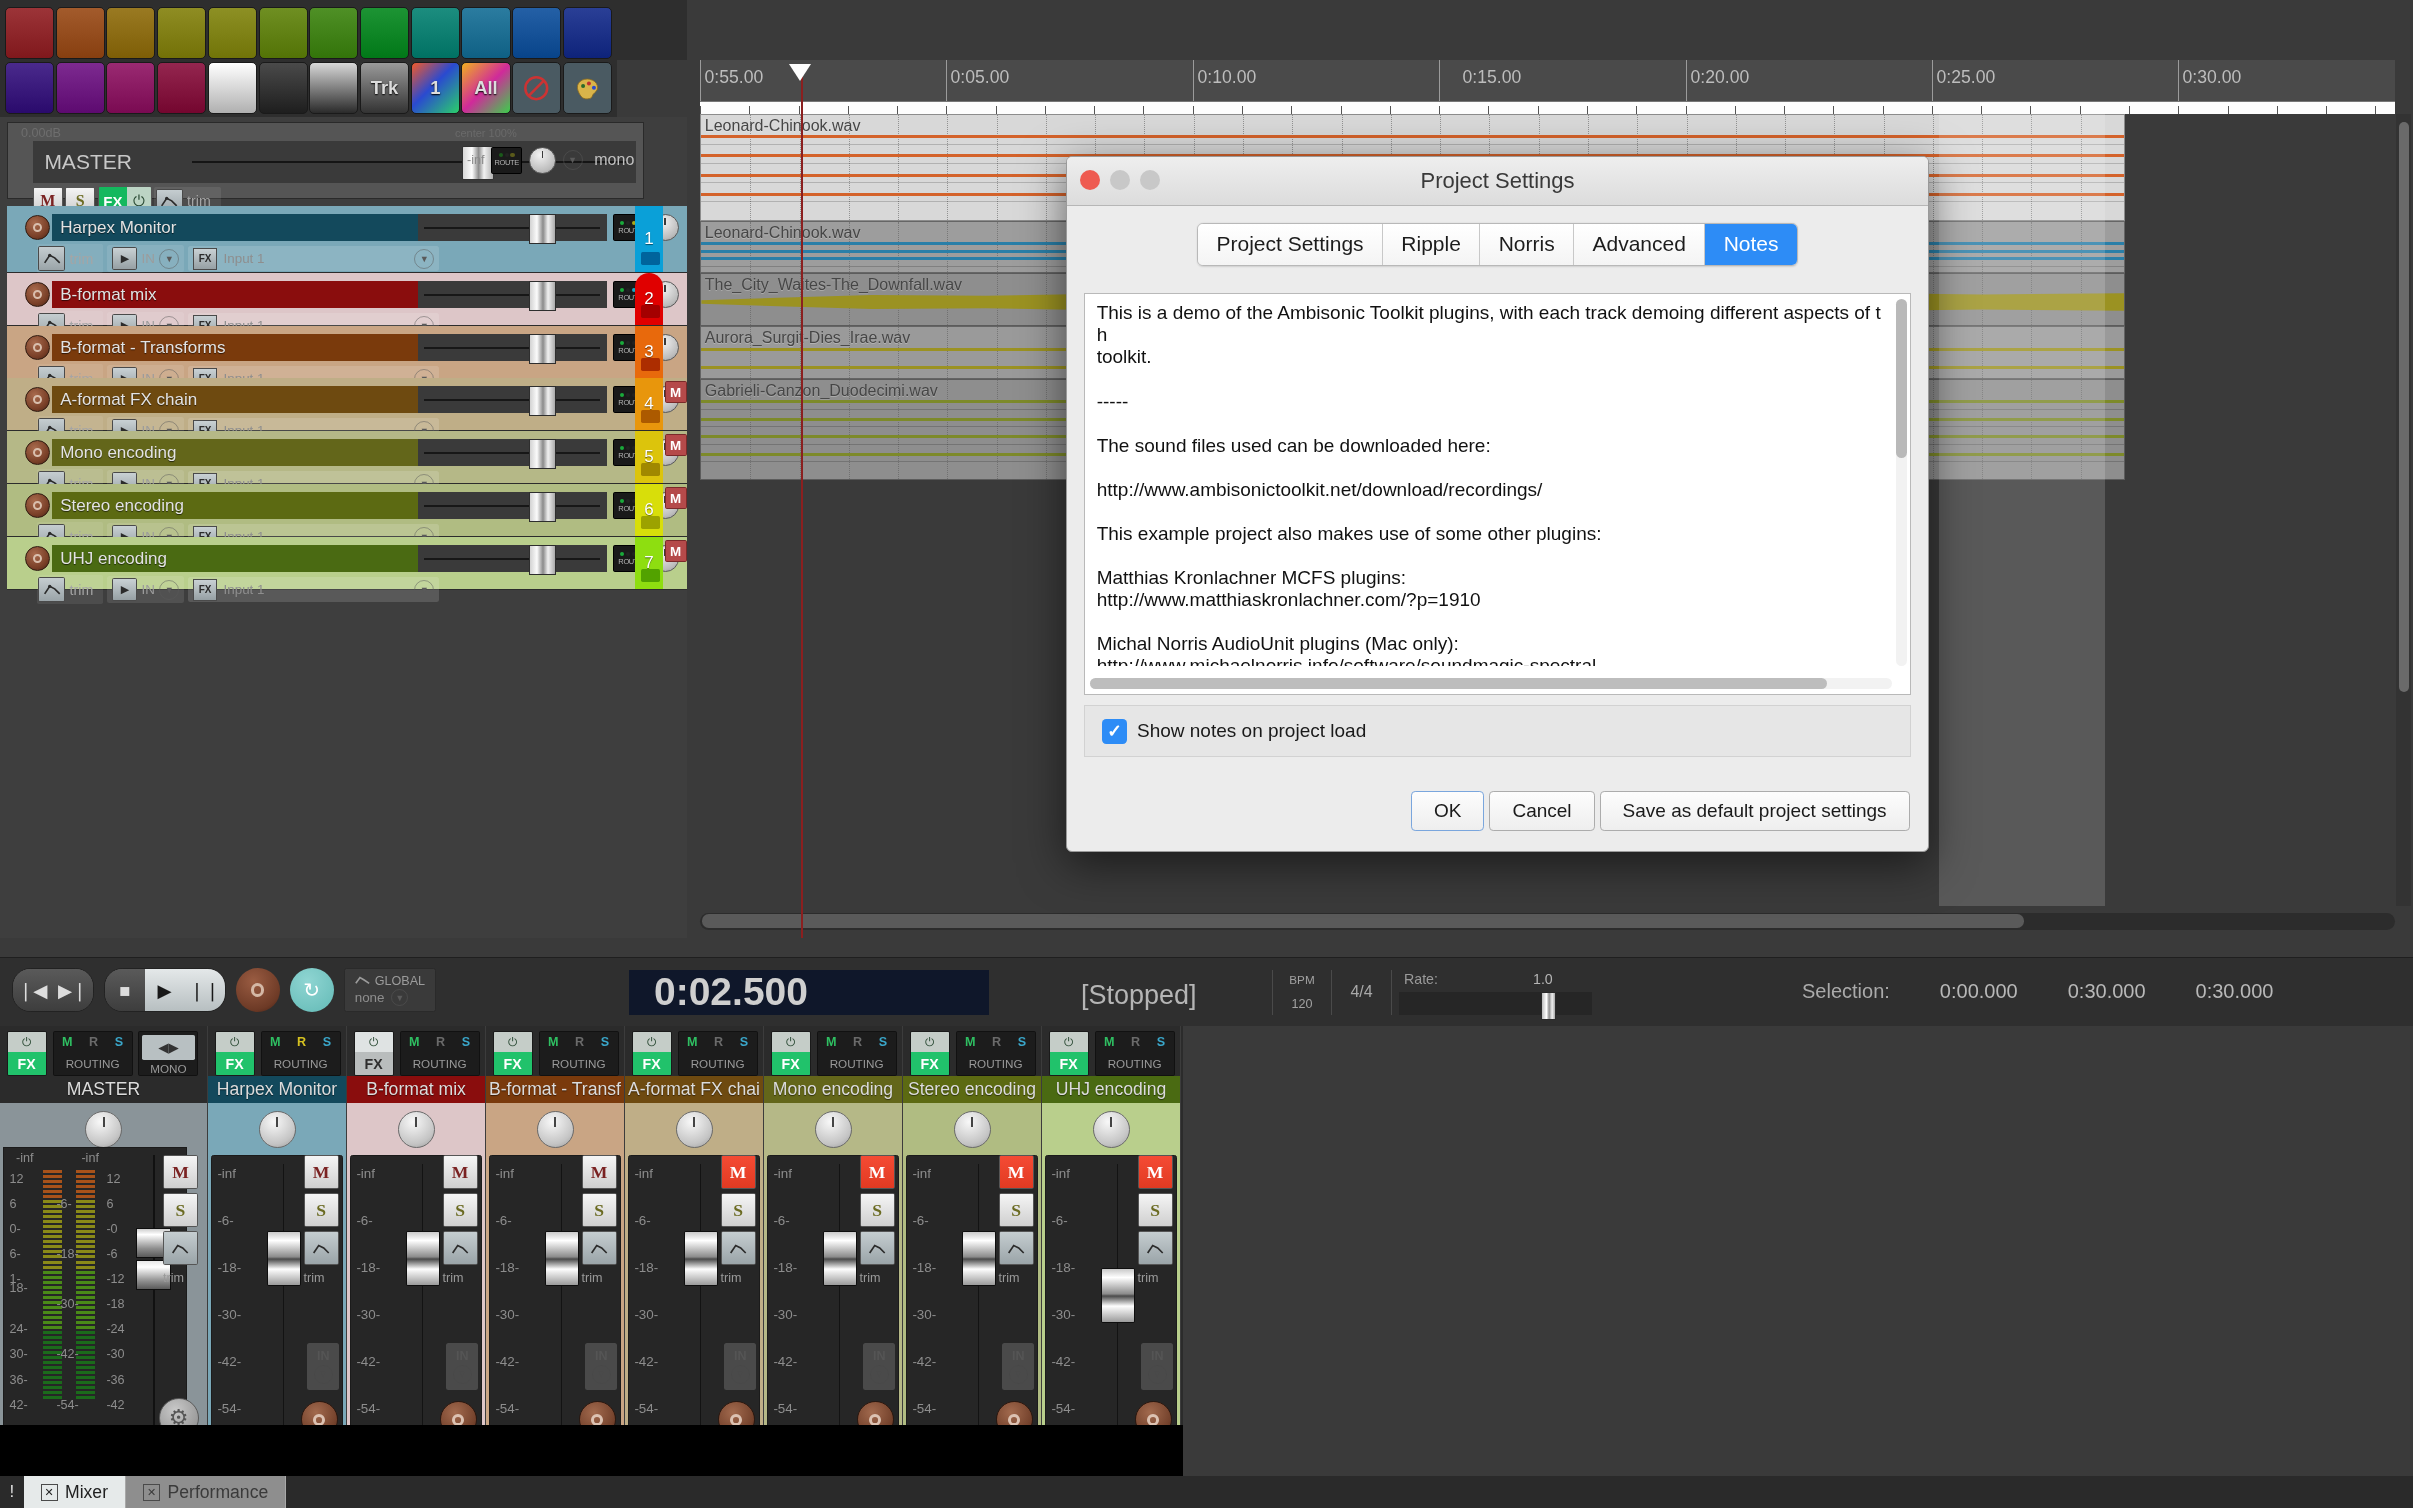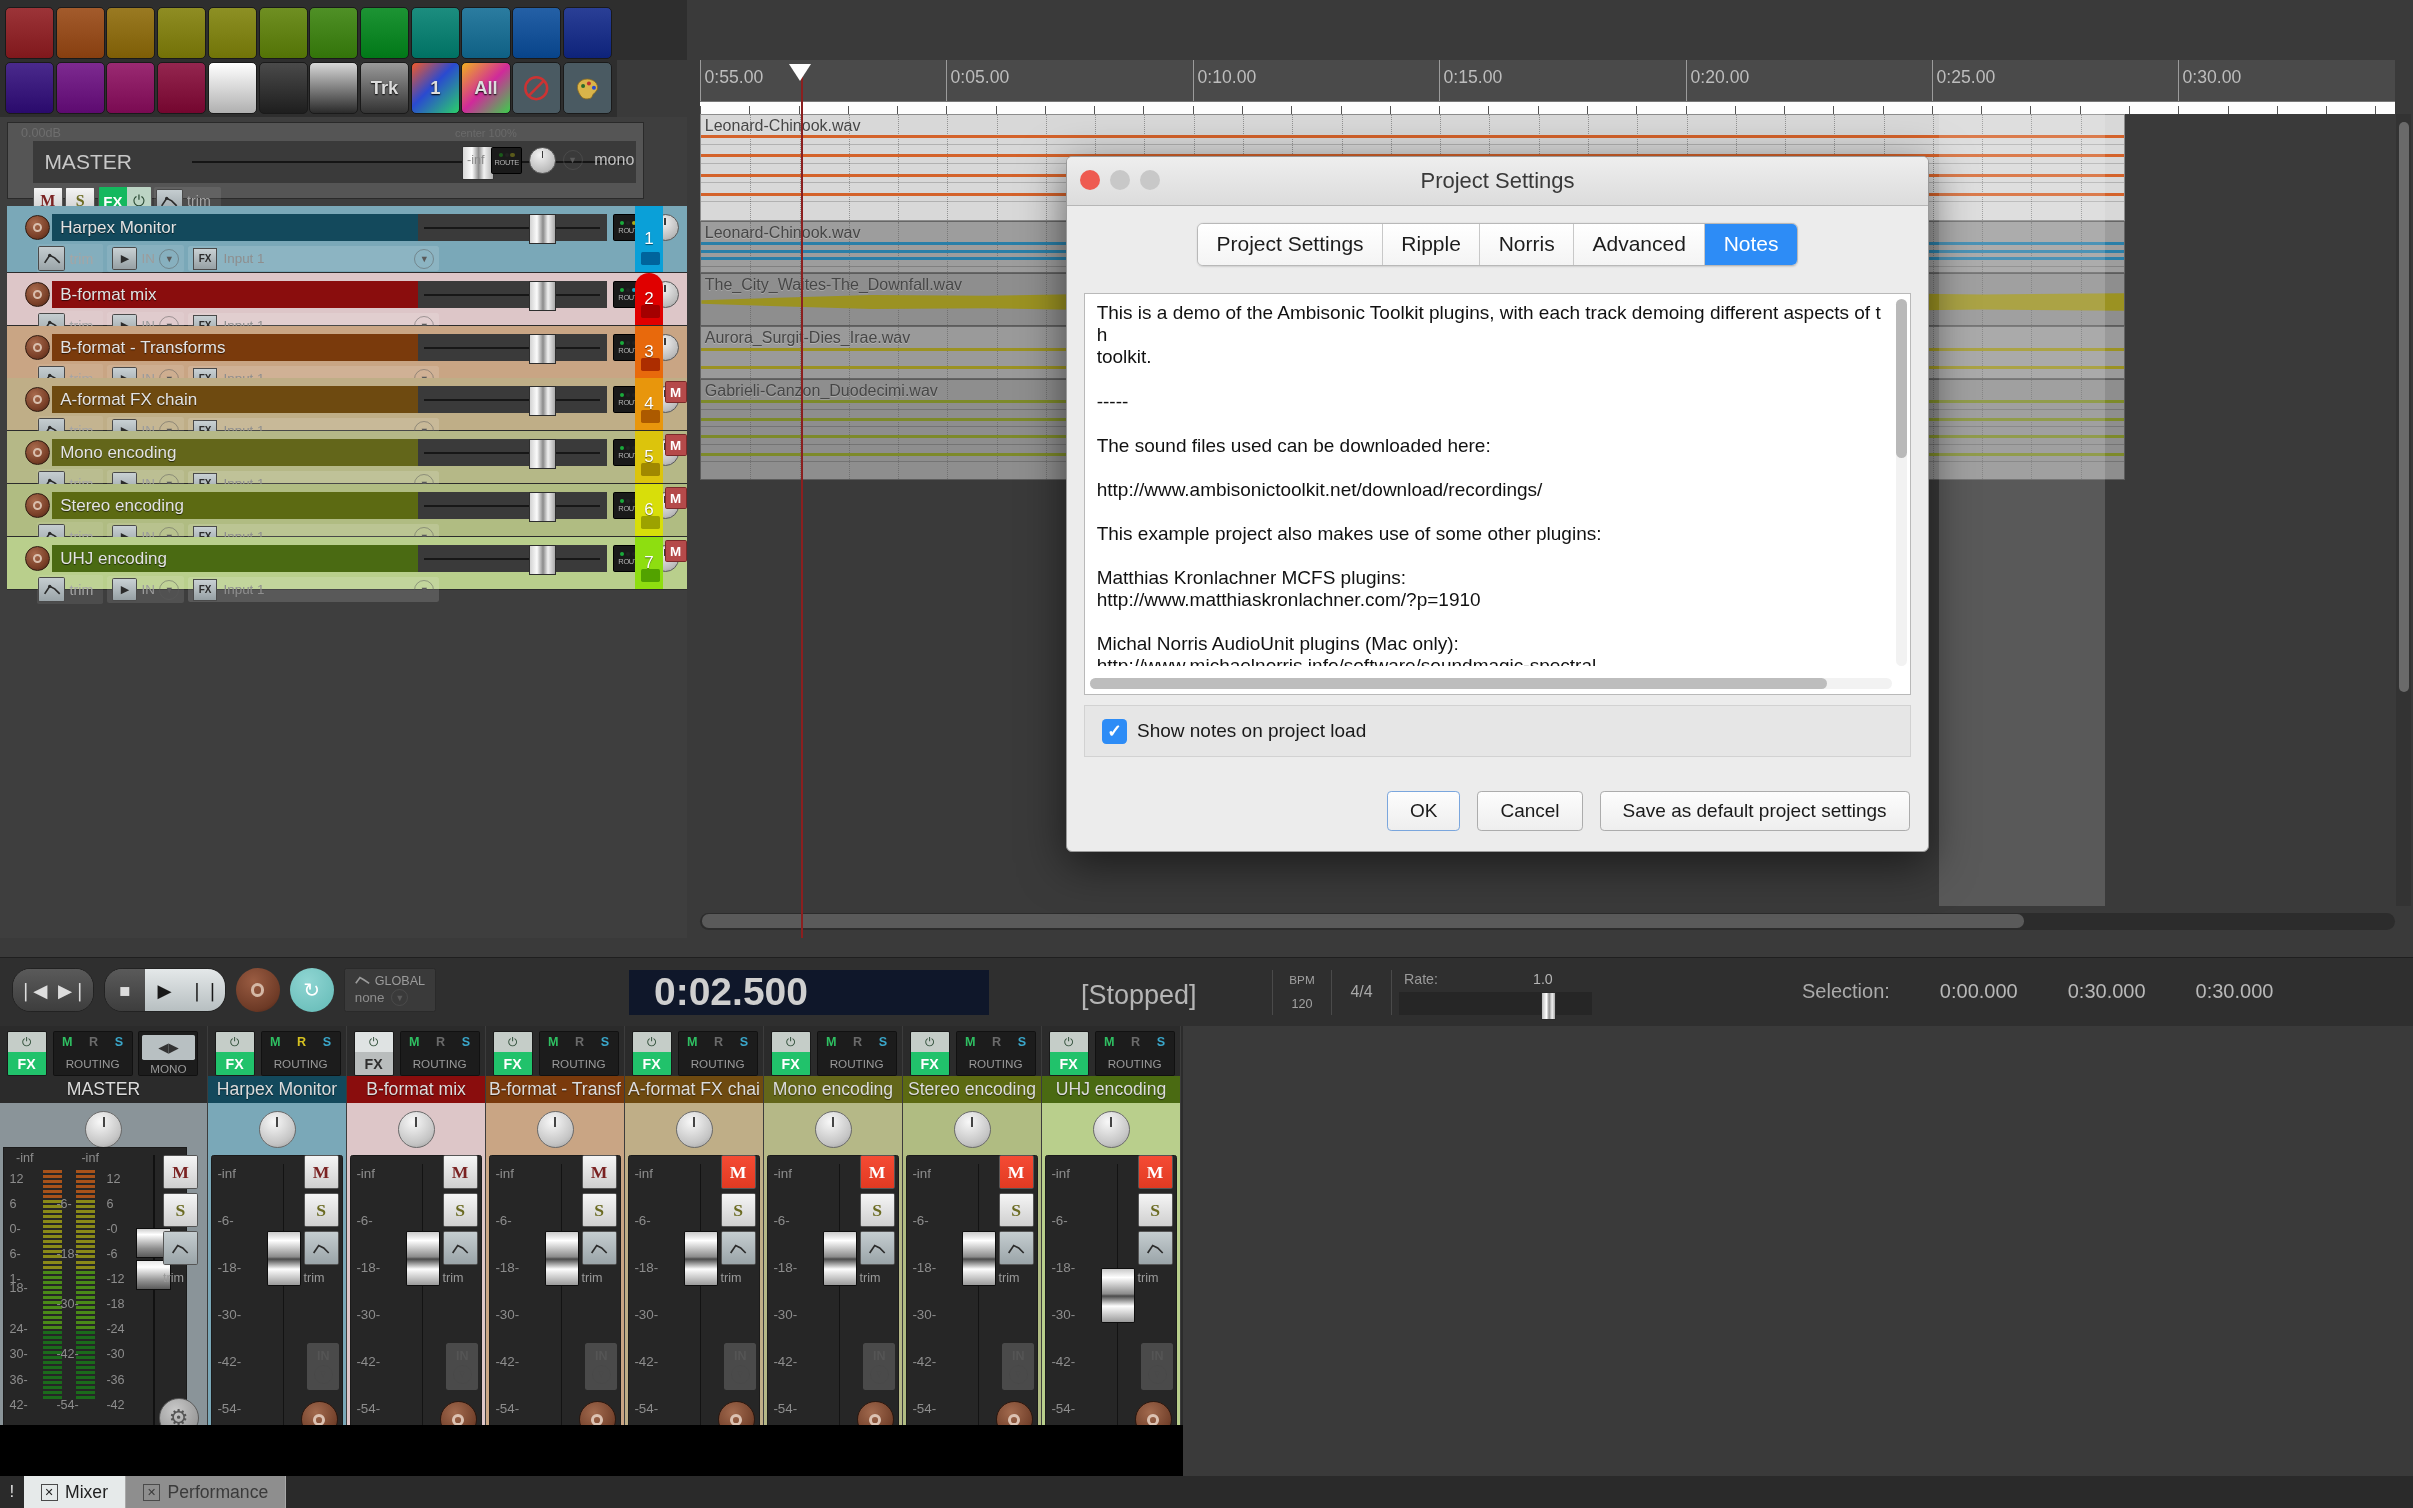--- a/index.html
+++ b/index.html
@@ -1009,7 +1009,7 @@
         <div class="tick" style="left: 493px;"></div>
         <div class="tlabel" style="left: 493px;">0:10.00</div>
         <div class="tick" style="left: 739px;"></div>
-        <div class="tlabel" style="left: 739px;">0:15.00</div>
+        <div class="tlabel" style="left: 758px;">0:15.00</div>
         <div class="tick" style="left: 986px;"></div>
         <div class="tlabel" style="left: 986px;">0:20.00</div>
         <div class="tick" style="left: 1232px;"></div>

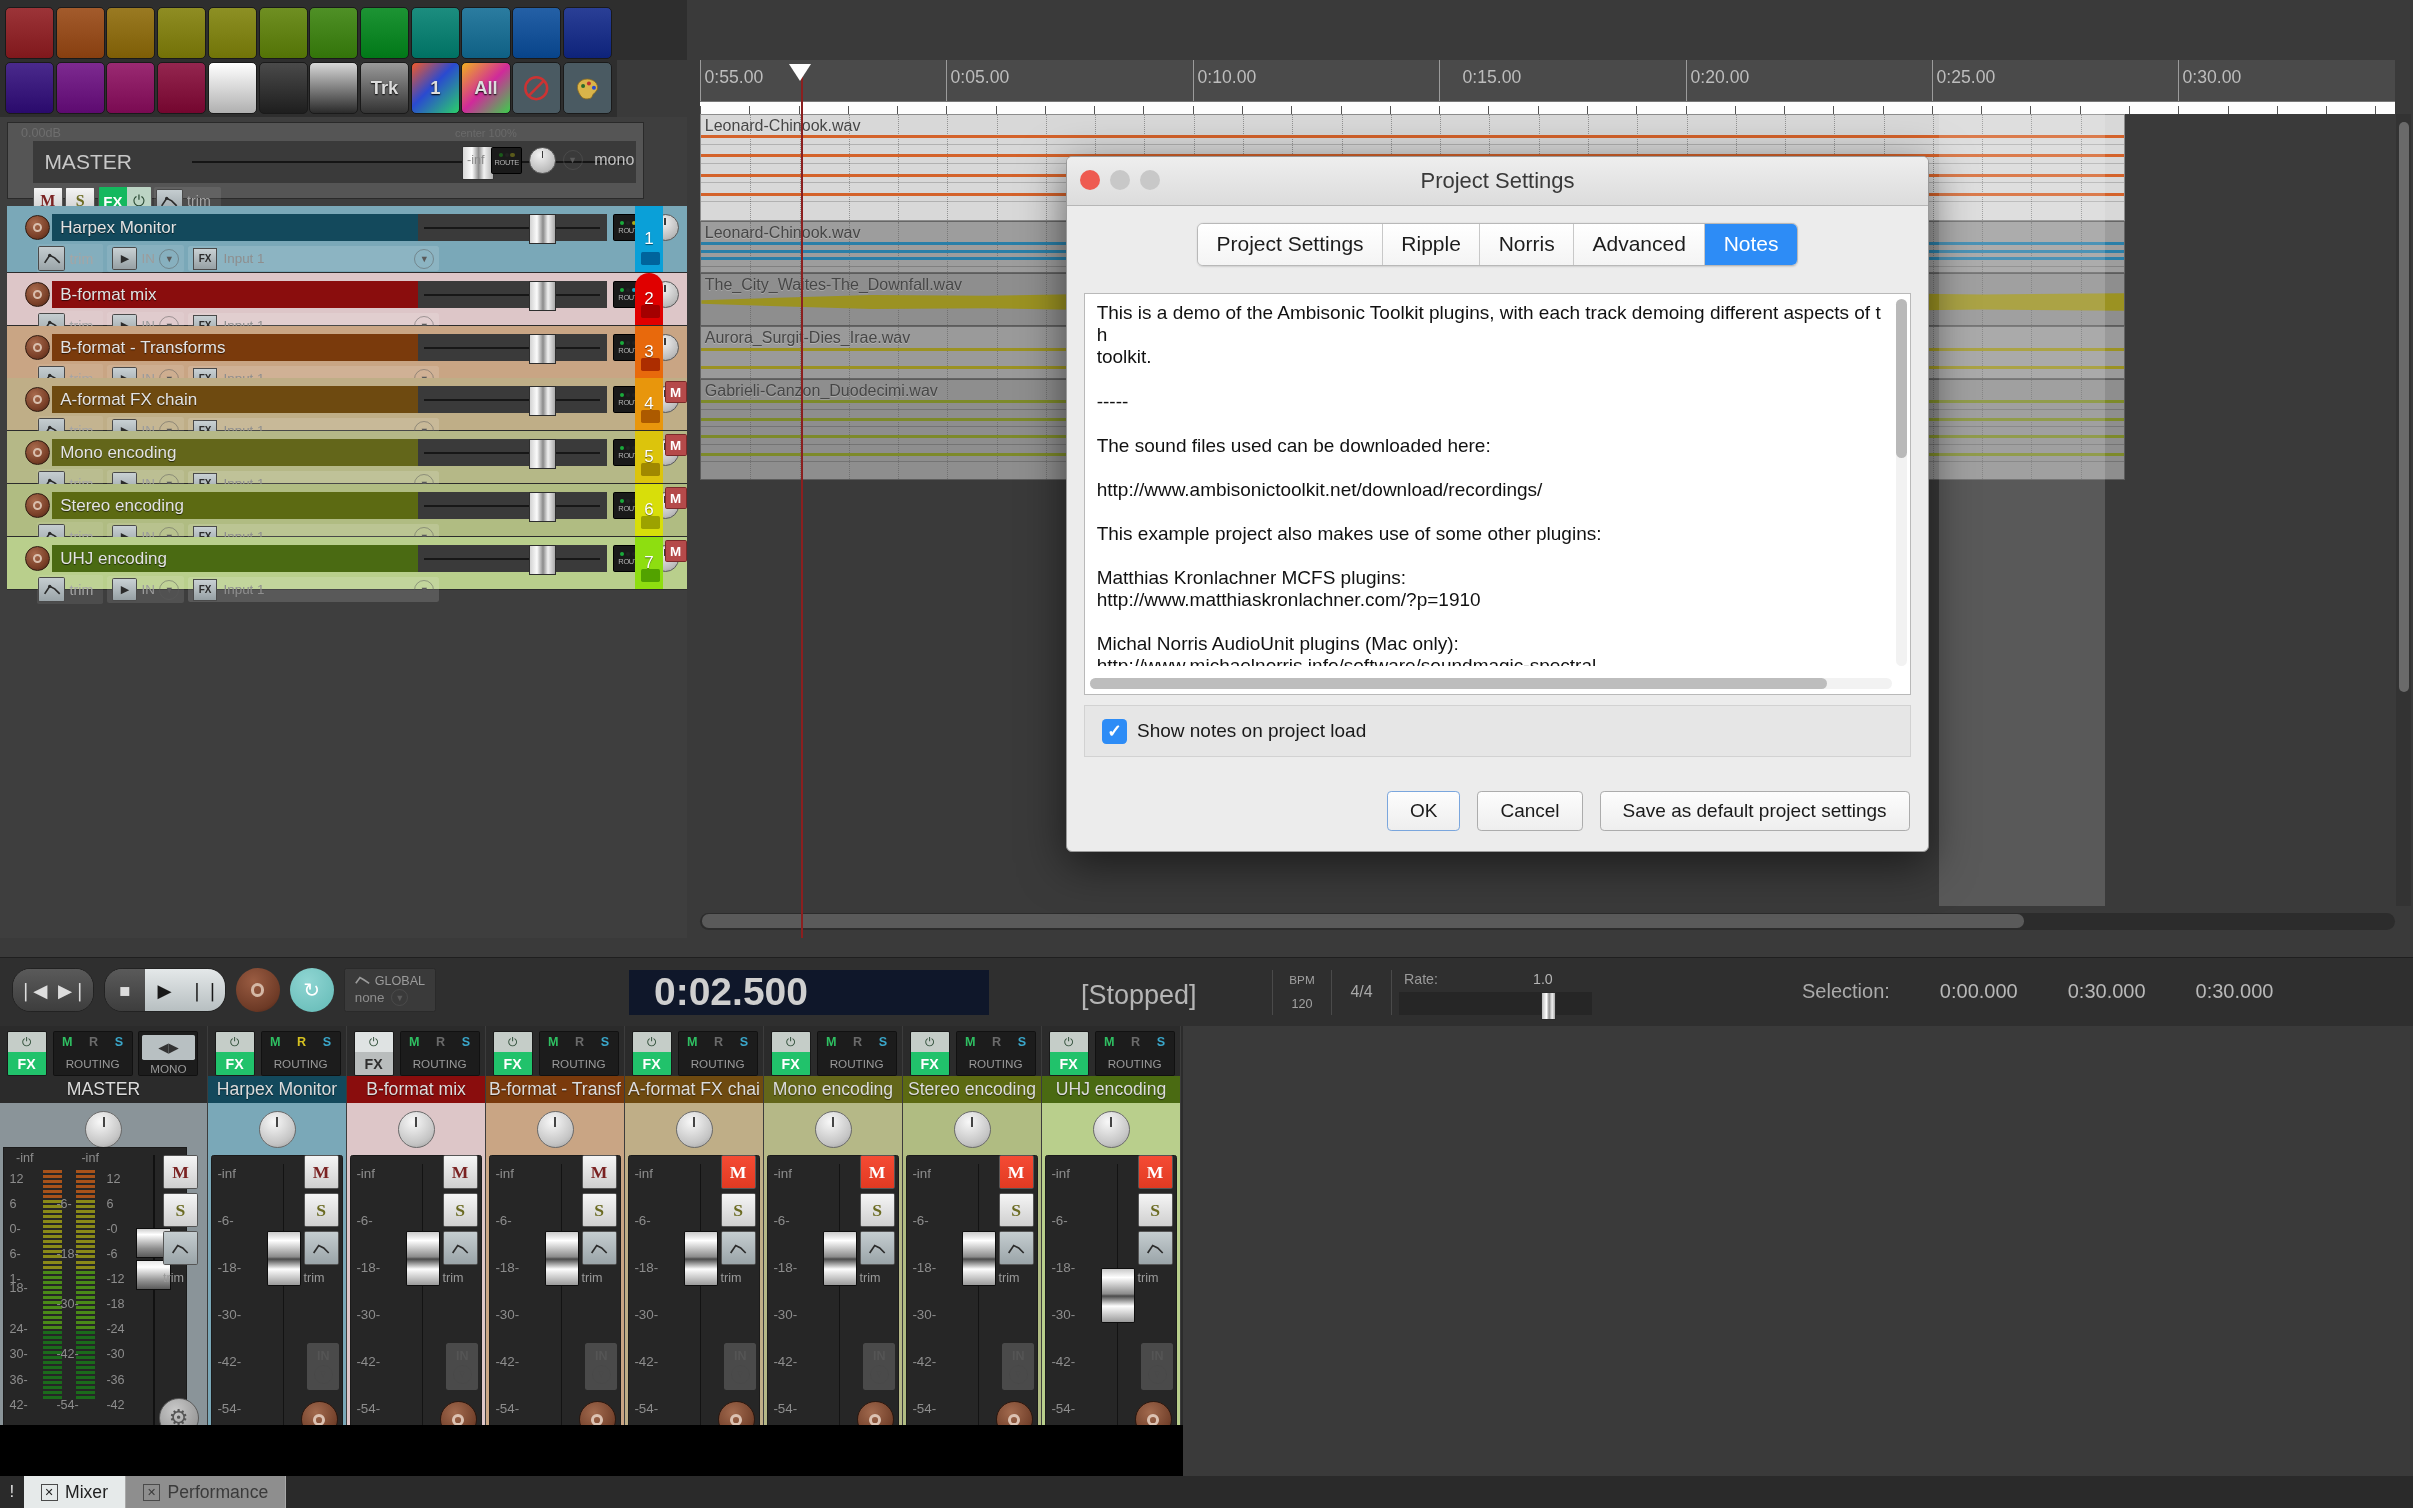--- a/index.html
+++ b/index.html
@@ -300,7 +300,7 @@
   }
   .chk-label { font-size:19px; color:#1a1a1a; }
   .dlg-buttons {
-    position:absolute; right:18.4px; bottom:20px; display:flex; gap:17px;
+    position:absolute; right:18.4px; bottom:20px; display:flex; gap:5px;
   }
   .dbtn {
     height:40px; padding:0 22px; font-size:19px; color:#1a1a1a;

